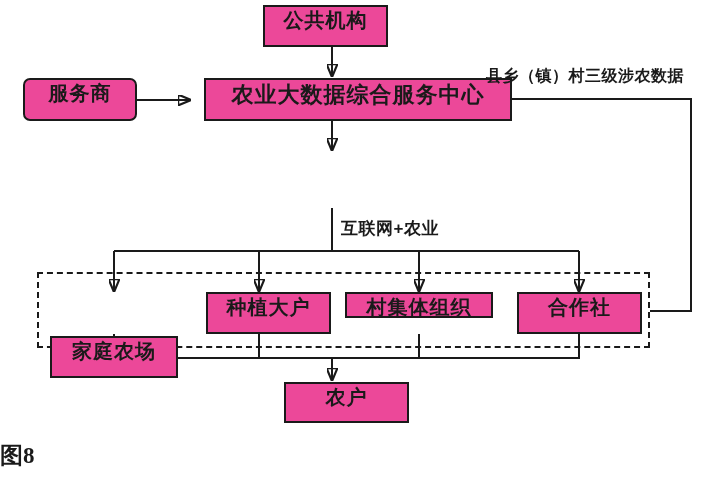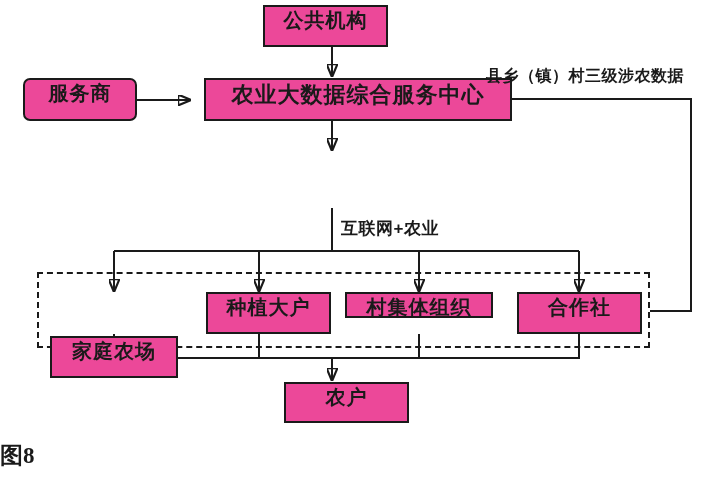--- a/index.html
+++ b/index.html
@@ -65,13 +65,14 @@
     right: 0;
     top: 440px;
     display: flex;
-    justify-content: space-between;
+    justify-content: center;
     gap: 28px;
     font-family: "Liberation Serif", serif;
     font-size: 23px;
     font-weight: bold;
     color: #1a1a1a;
     white-space: nowrap;
+    flex-direction: column;
   }
 </style>
 </head>

